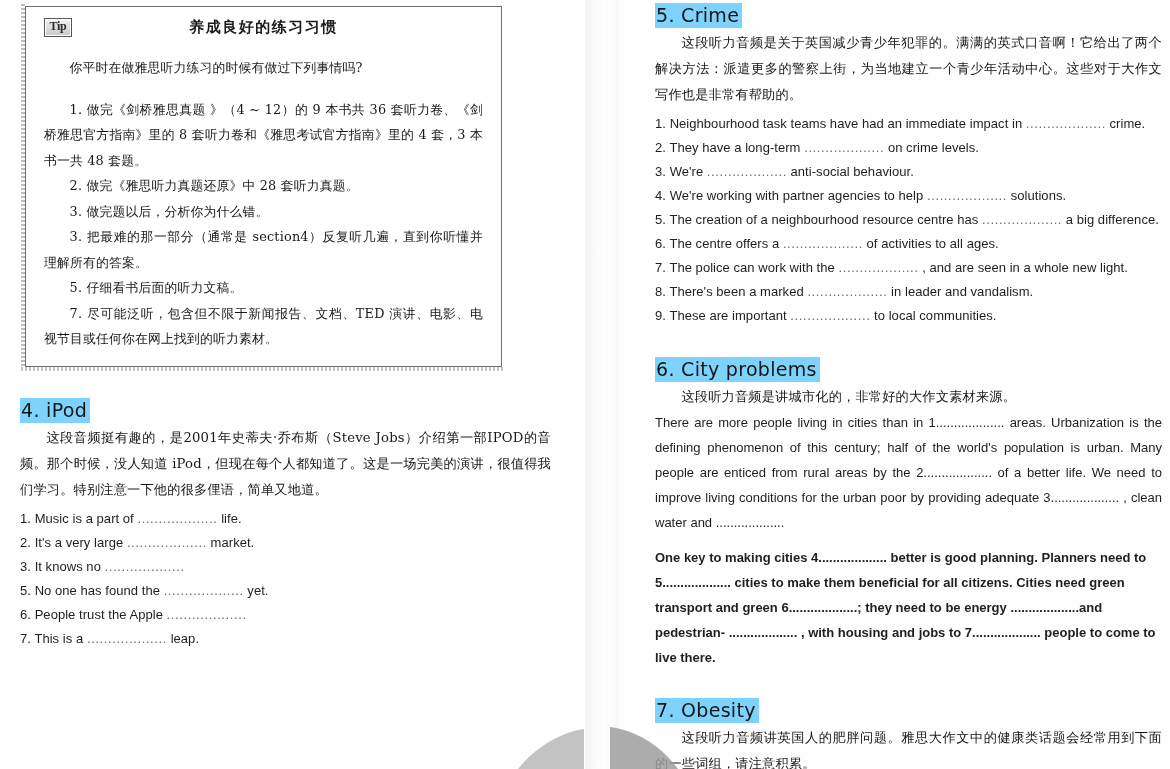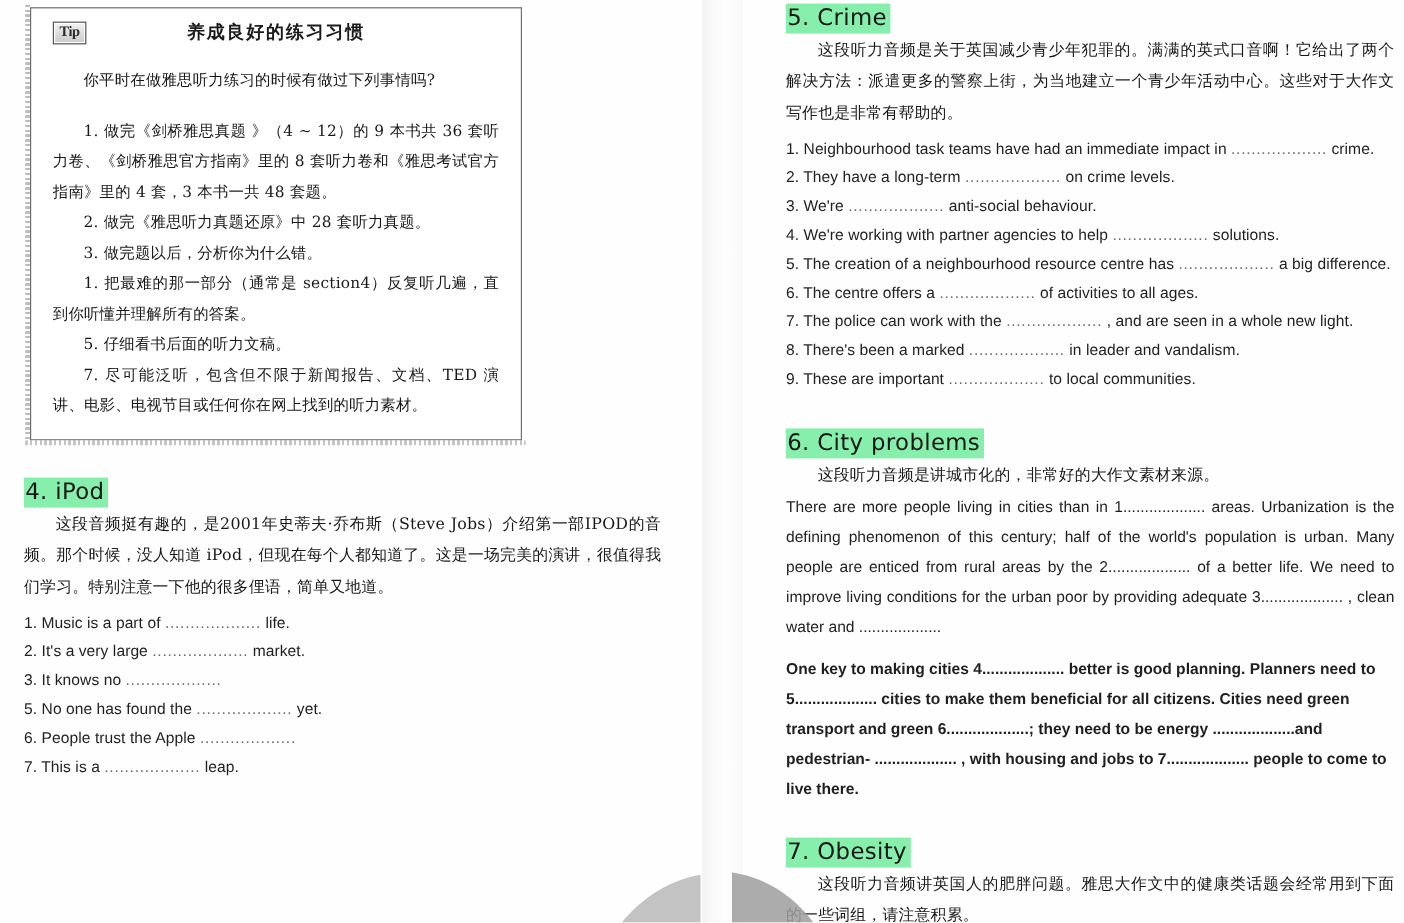--- a/index.html
+++ b/index.html
@@ -65,7 +65,7 @@
   .tip-box {
     position: relative;
     margin: 6px 0 0 11px;
-    width: 410px;
+    width: 477px;
     box-sizing: border-box;
     border: 1px solid #6f6f6f;
     background: #ffffff;

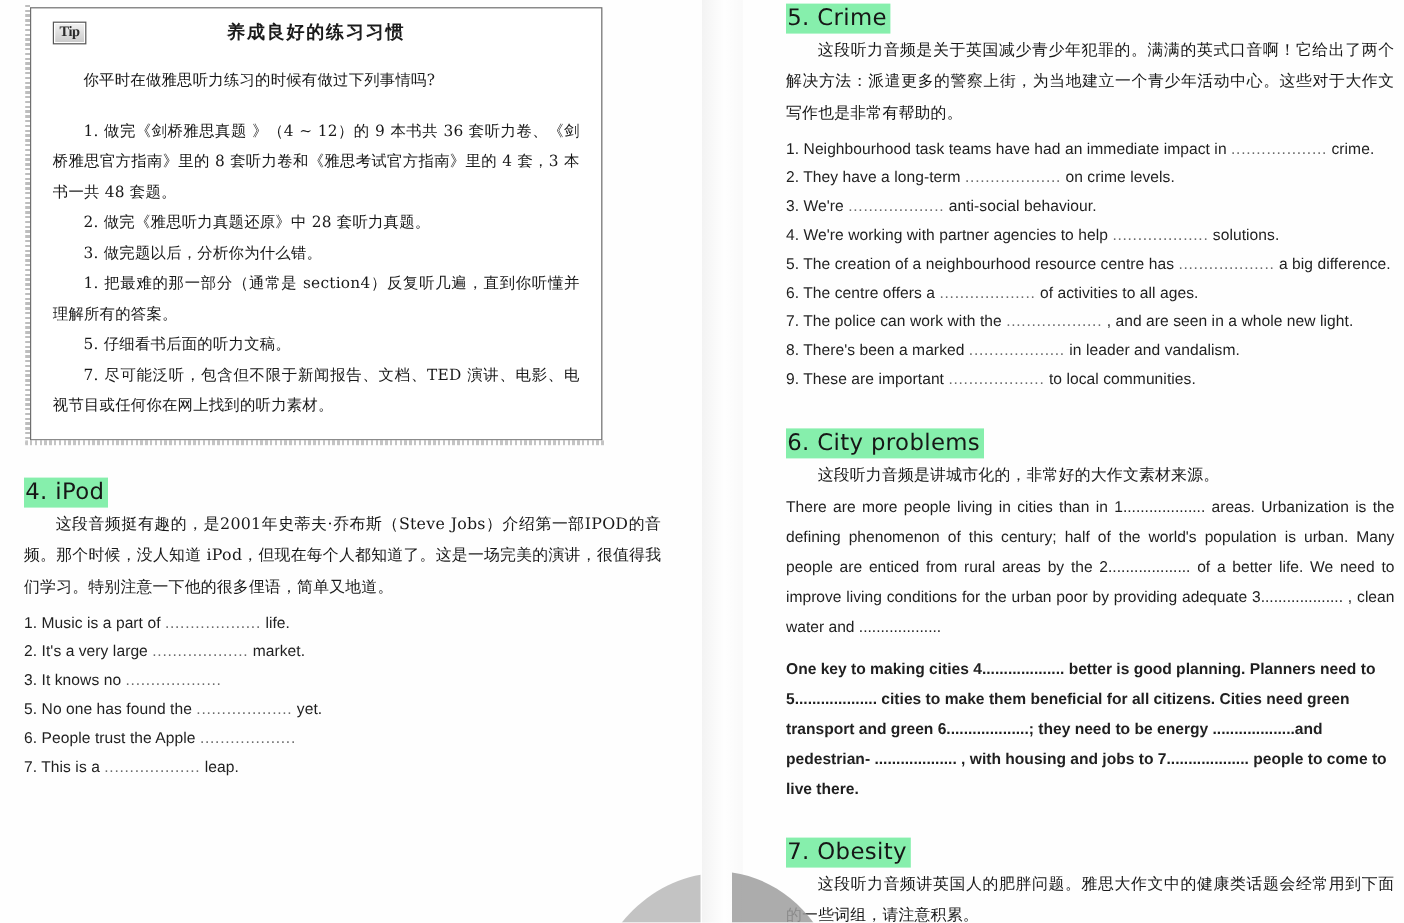--- a/index.html
+++ b/index.html
@@ -147,7 +147,7 @@
     line-height: 26px;
   }
   .sec-h span.hl {
-    background: #86efac;
+    background: #7dd3fc;
     padding: 1px 3px 2px 1px;
     box-decoration-break: clone;
   }

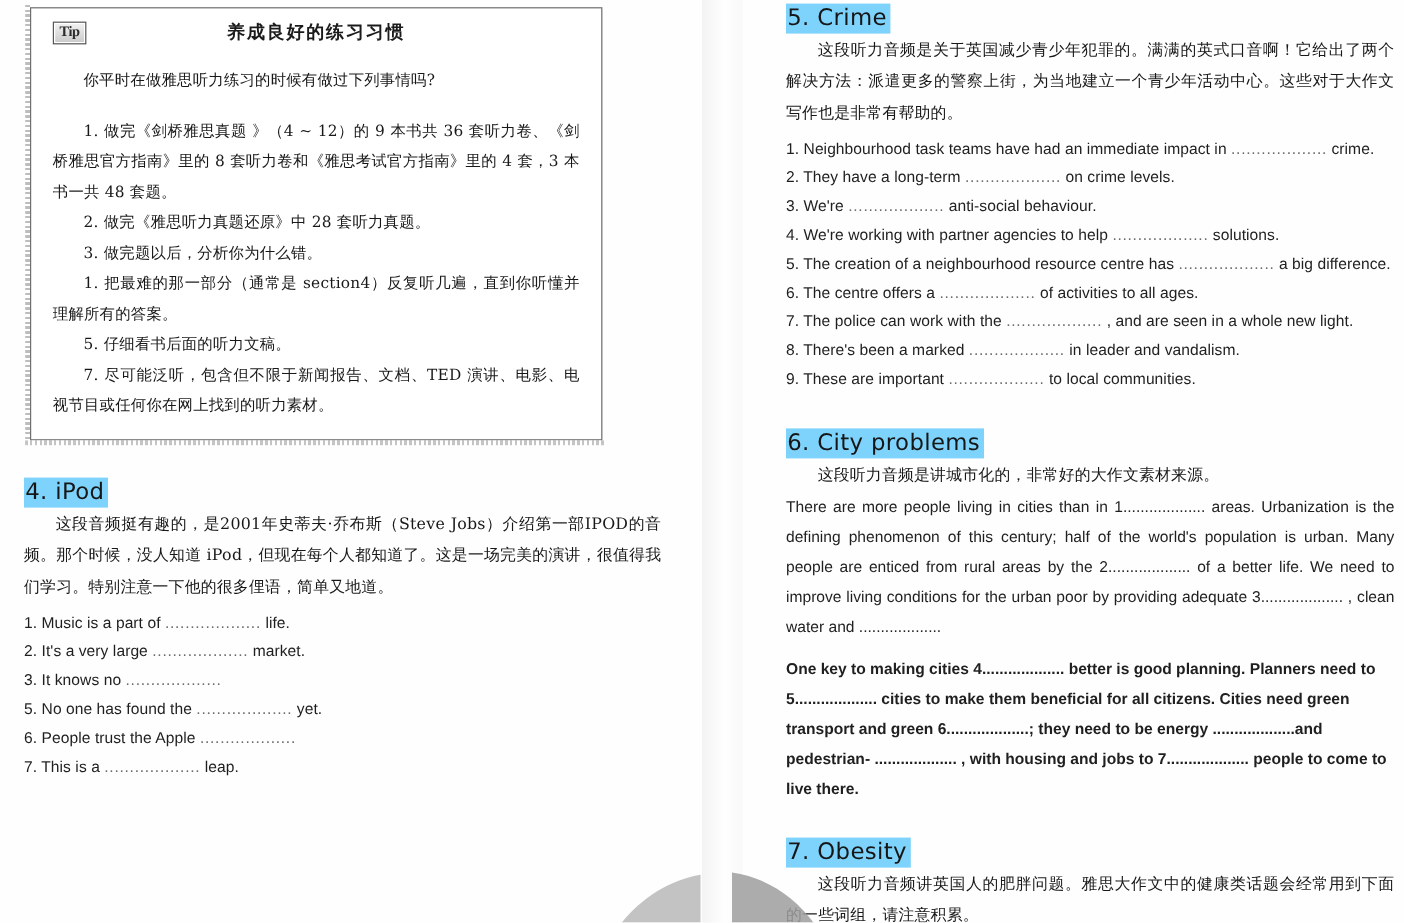--- a/index.html
+++ b/index.html
@@ -212,7 +212,7 @@
         <p class="cn indent">1. 做完《剑桥雅思真题 》（4 ~ 12）的 9 本书共 36 套听力卷、《剑桥雅思官方指南》里的 8 套听力卷和《雅思考试官方指南》里的 4 套，3 本书一共 48 套题。</p>
         <p class="cn indent">2. 做完《雅思听力真题还原》中 28 套听力真题。</p>
         <p class="cn indent">3. 做完题以后，分析你为什么错。</p>
-        <p class="cn indent">1. 把最难的那一部分（通常是 section4）反复听几遍，直到你听懂并理解所有的答案。</p>
+        <p class="cn indent">3. 把最难的那一部分（通常是 section4）反复听几遍，直到你听懂并理解所有的答案。</p>
         <p class="cn indent">5. 仔细看书后面的听力文稿。</p>
         <p class="cn indent">7. 尽可能泛听，包含但不限于新闻报告、文档、TED 演讲、电影、电视节目或任何你在网上找到的听力素材。</p>
       </div>

